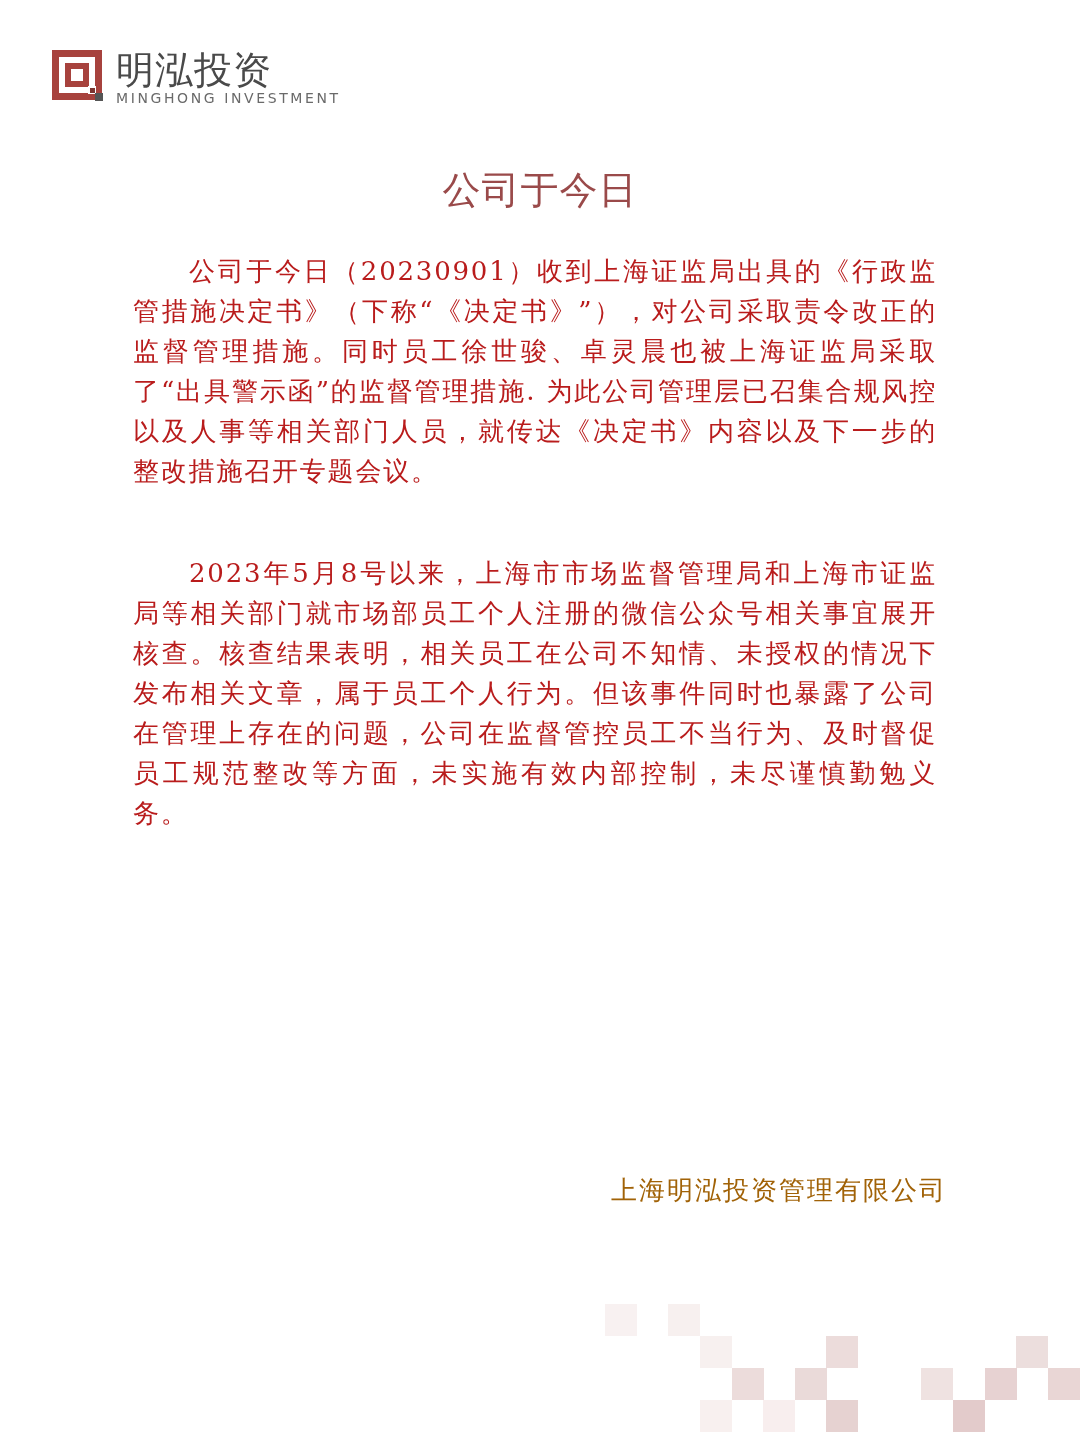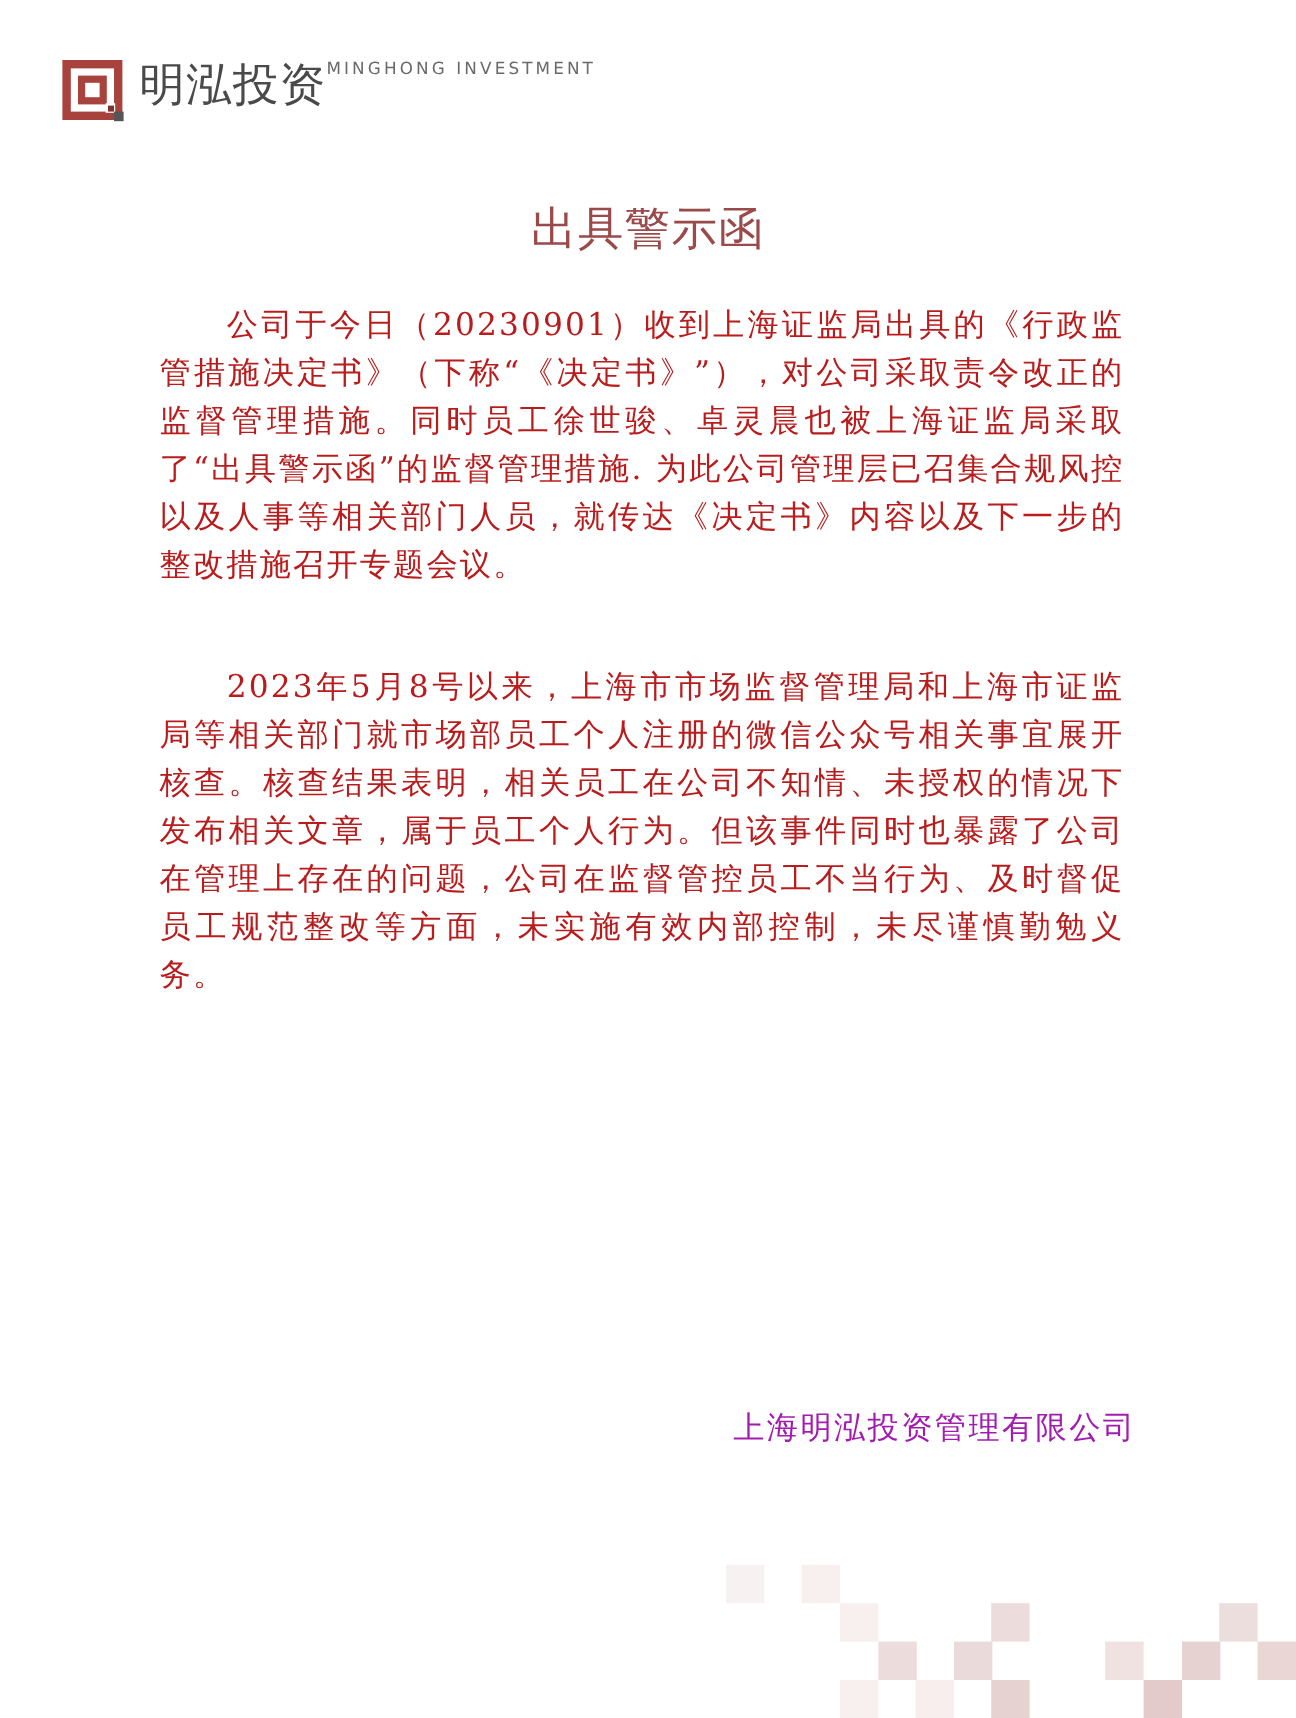--- a/index.html
+++ b/index.html
@@ -67,7 +67,7 @@
     .logo-text {
       margin-left: 12px;
       display: flex;
-      flex-direction: row;
+      flex-direction: column;
     }
     .logo-cn {
       font-family: "DejaVu Sans", "Liberation Sans", sans-serif;

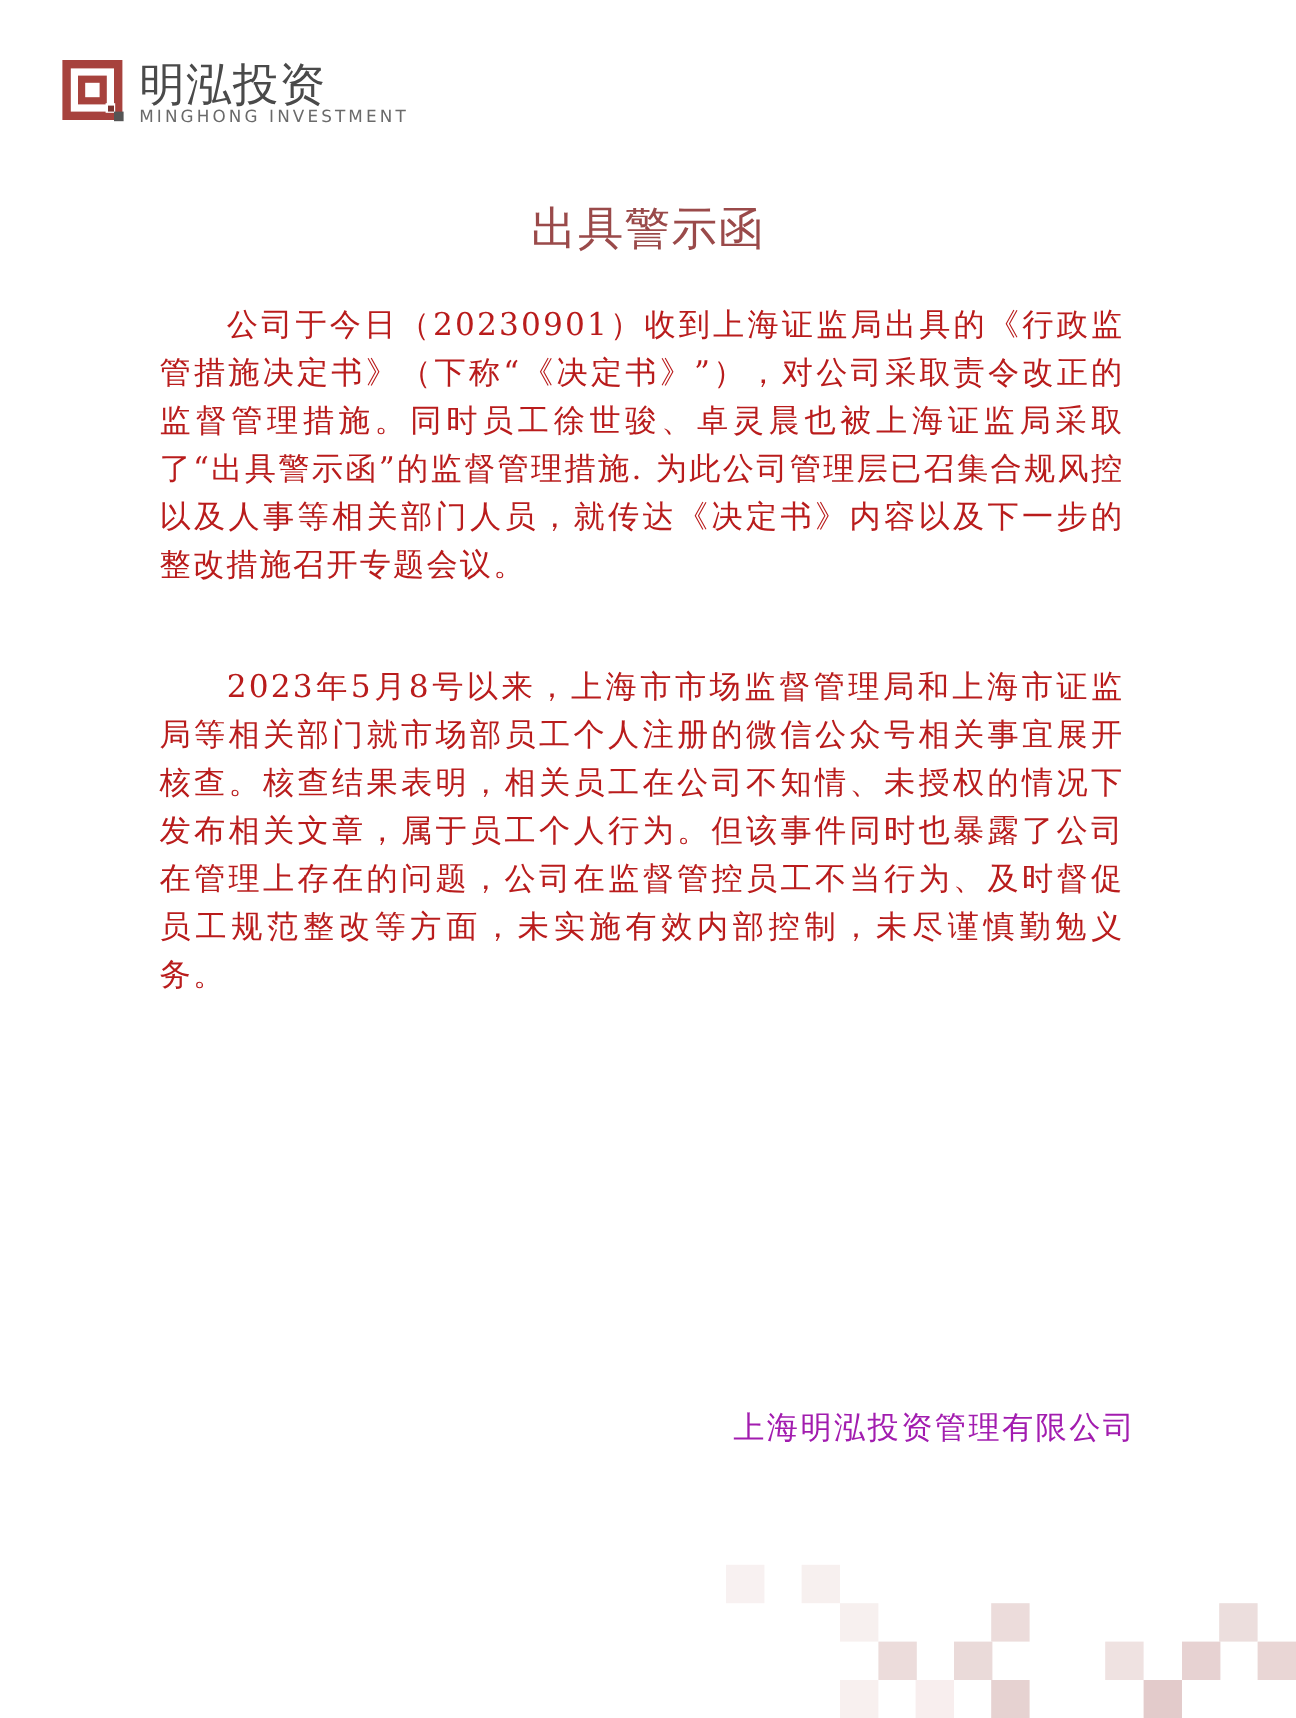--- a/index.html
+++ b/index.html
@@ -167,7 +167,7 @@
   </div>
 </div>
 
-<h1 class="doc-title" style="margin:0;">出具警示函</h1>
+<h1 class="doc-title" style="margin:0;">公司于今日</h1>
 
 <div class="doc-body">
   <p class="para">公司于今日（20230901）收到上海证监局出具的《行政监管措施决定书》（下称“《决定书》”），对公司采取责令改正的监督管理措施。同时员工徐世骏、卓灵晨也被上海证监局采取了“出具警示函”的监督管理措施. 为此公司管理层已召集合规风控以及人事等相关部门人员，就传达《决定书》内容以及下一步的整改措施召开专题会议。</p>

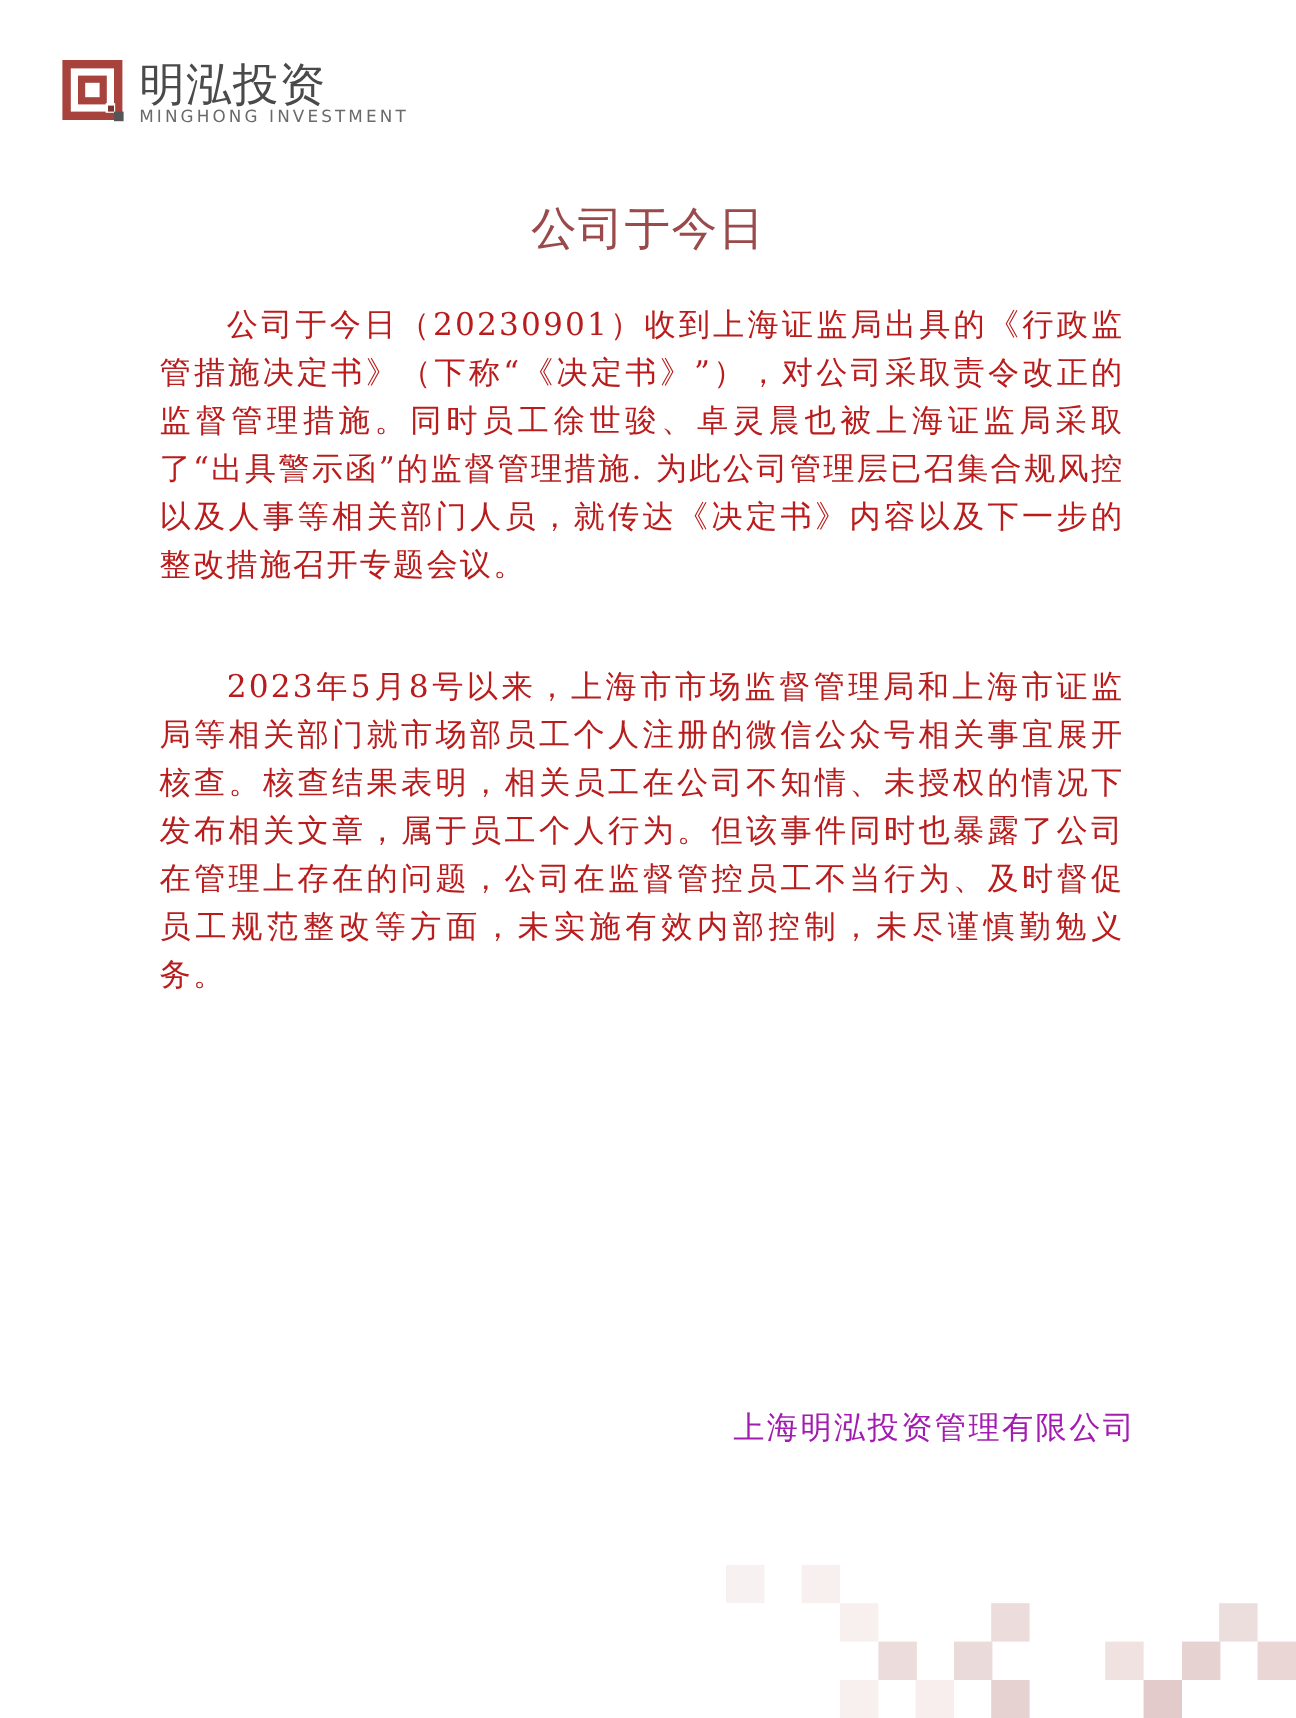--- a/index.html
+++ b/index.html
@@ -130,7 +130,7 @@
       font-size: 26px;
       line-height: 40px;
       letter-spacing: 2px;
-      color: #a21caf;
+      color: #a16207;
     }
 
     

